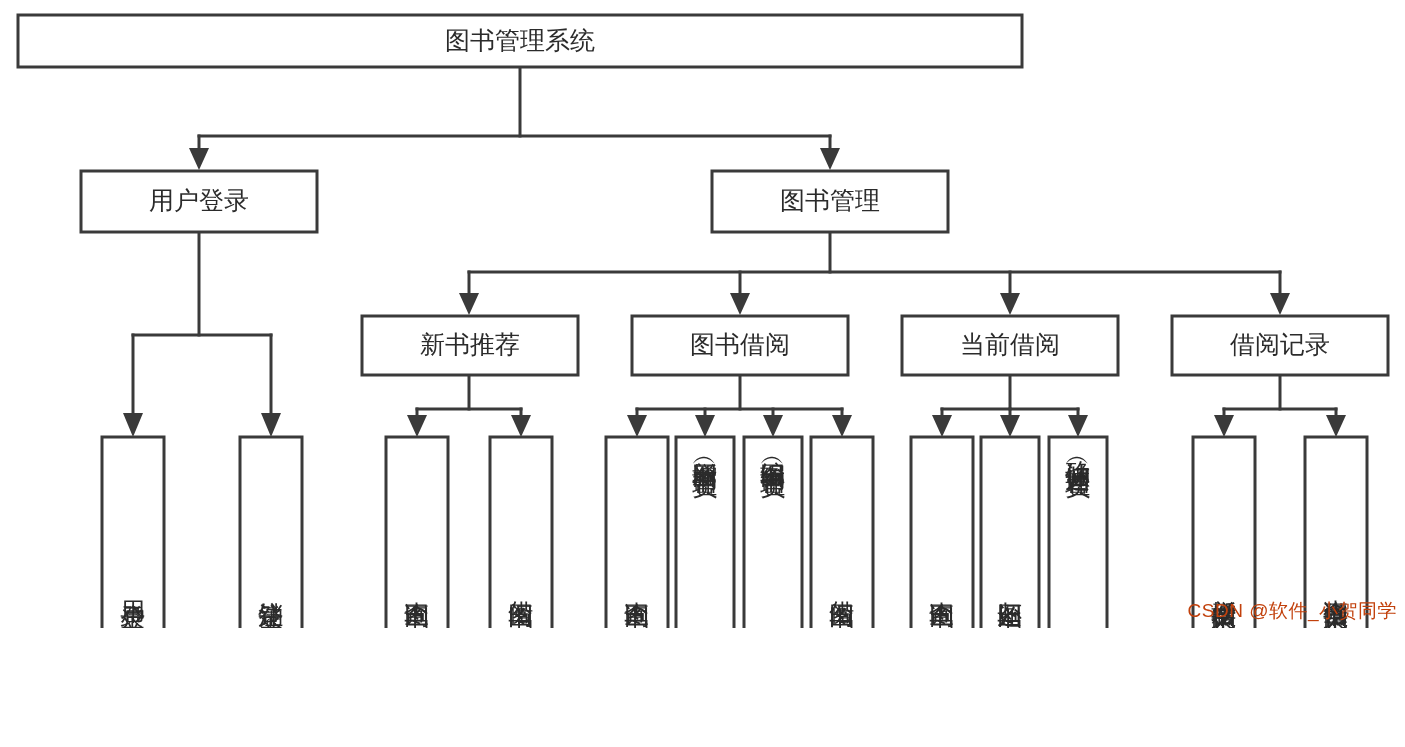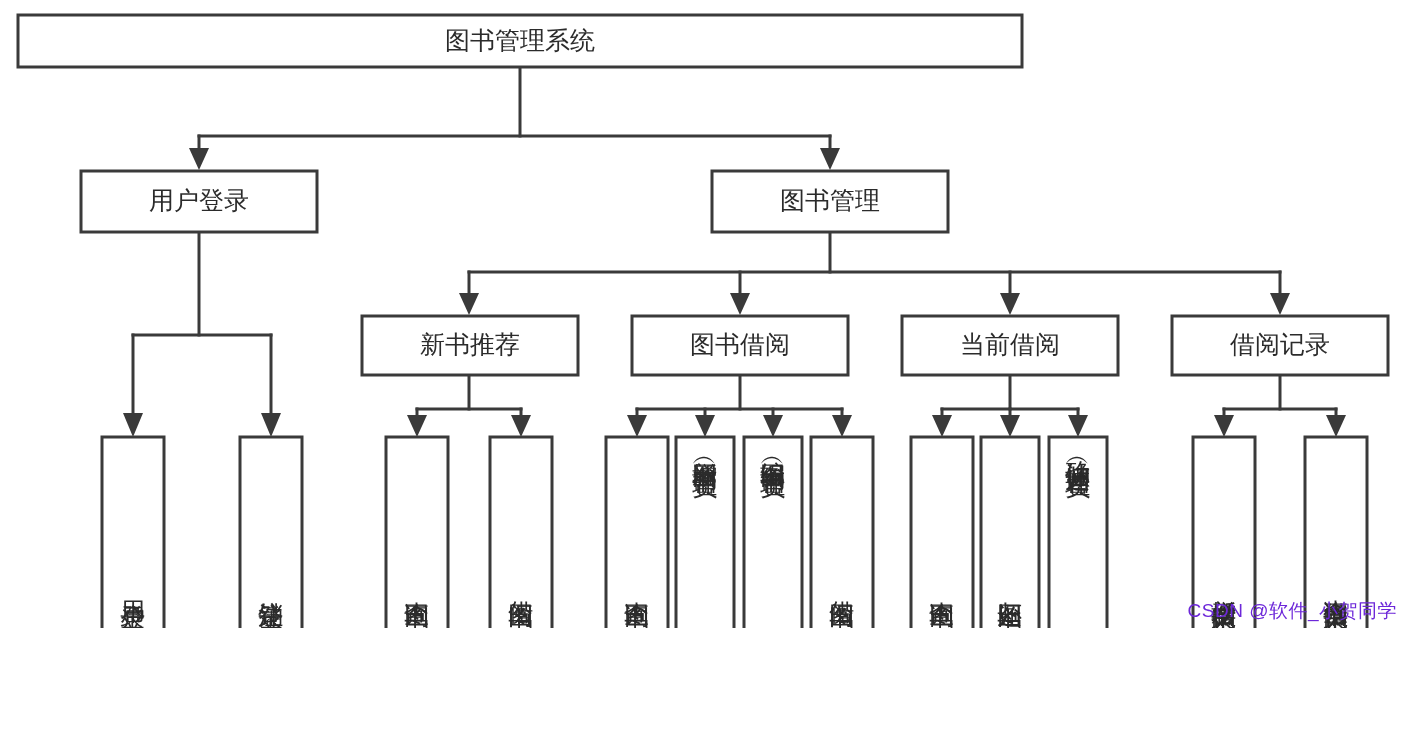--- a/index.html
+++ b/index.html
@@ -76,7 +76,7 @@
     bottom: 4px;
     font-family: "Liberation Sans", "DejaVu Sans", sans-serif;
     font-size: 19px;
-    color: #6d28d9;
+    color: #c2410c;
     white-space: nowrap;
     letter-spacing: 0.5px;
   }

